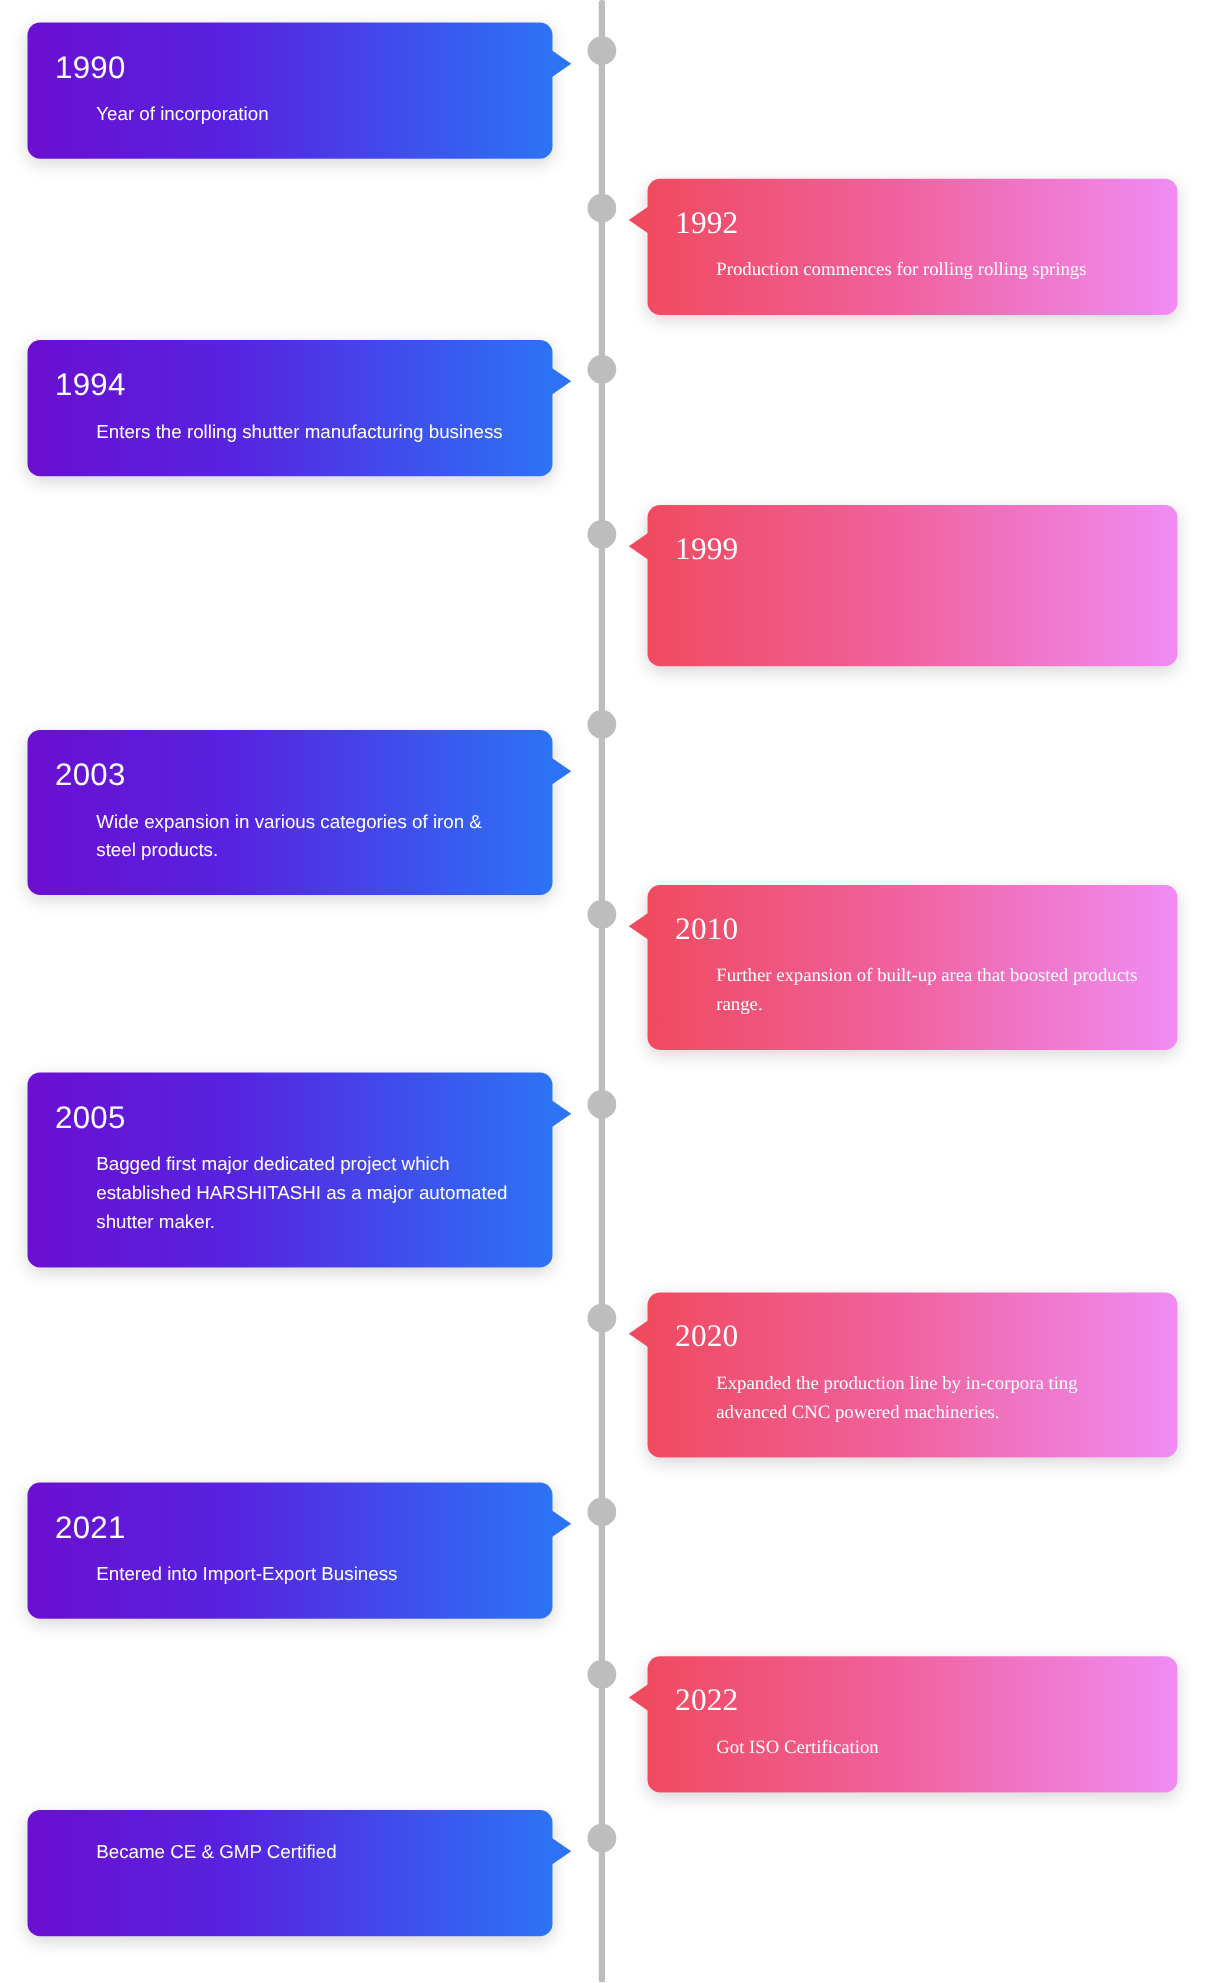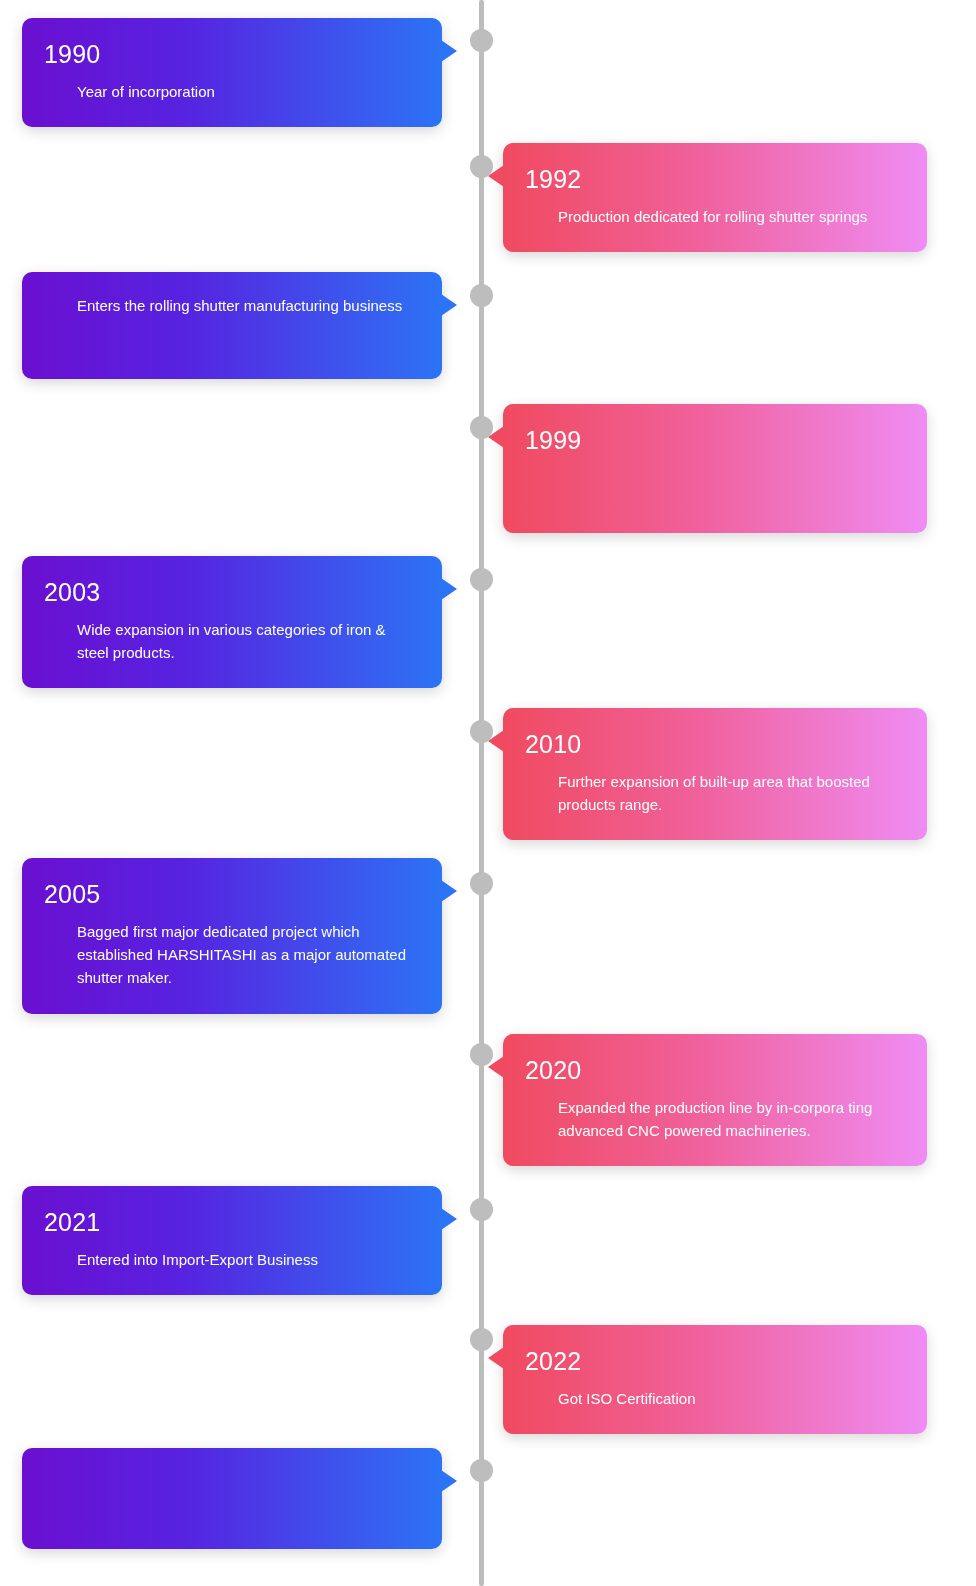--- a/index.html
+++ b/index.html
@@ -86,9 +86,10 @@
 
   
   .card.right {
-    left: 503px;
+    left: 518px;
     width: 424px;
     background: linear-gradient(90deg, #f04a60 0%, #f0609a 45%, #ef8cf4 100%);
+    font-family: Liberation Serif, serif;
   }
   .card.right .arrow {
     position: absolute;

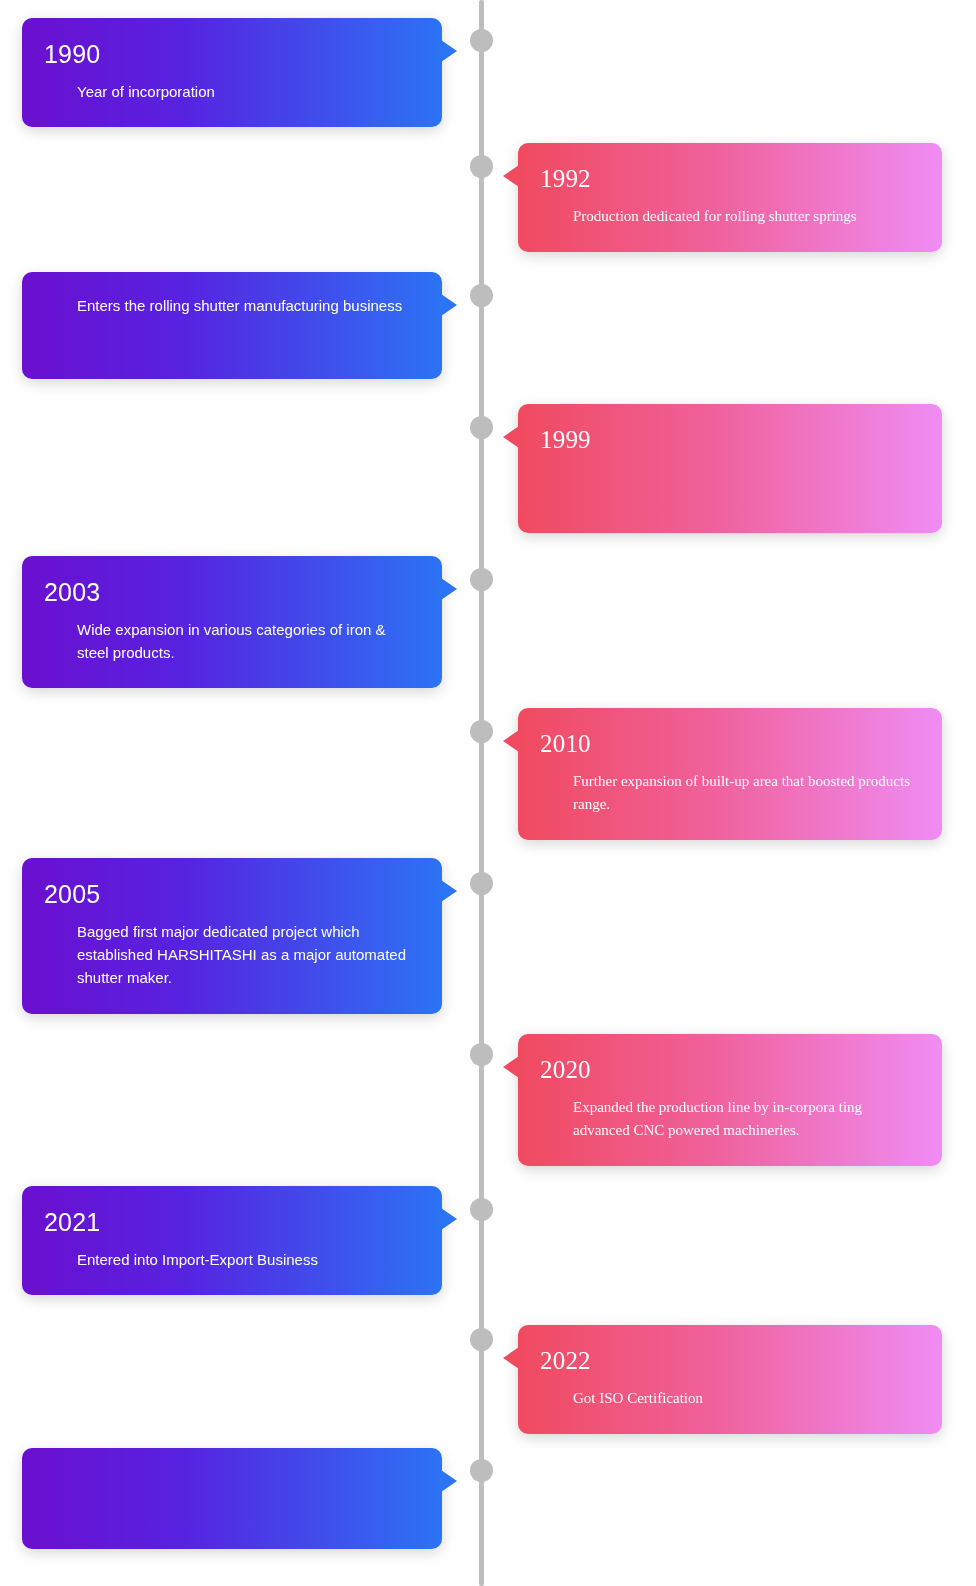--- a/index.html
+++ b/index.html
@@ -131,7 +131,7 @@
       <div class="card right" style="top: 143px; min-height: 107px;">
         <div class="arrow"></div>
         <div class="year">1992</div>
-        <div class="desc">Production dedicated for rolling shutter springs</div>
+        <div class="desc">Production commences for rolling rolling springs</div>
       </div>
       <div class="card left" style="top: 272px; min-height: 107px;">
         <div class="arrow"></div>

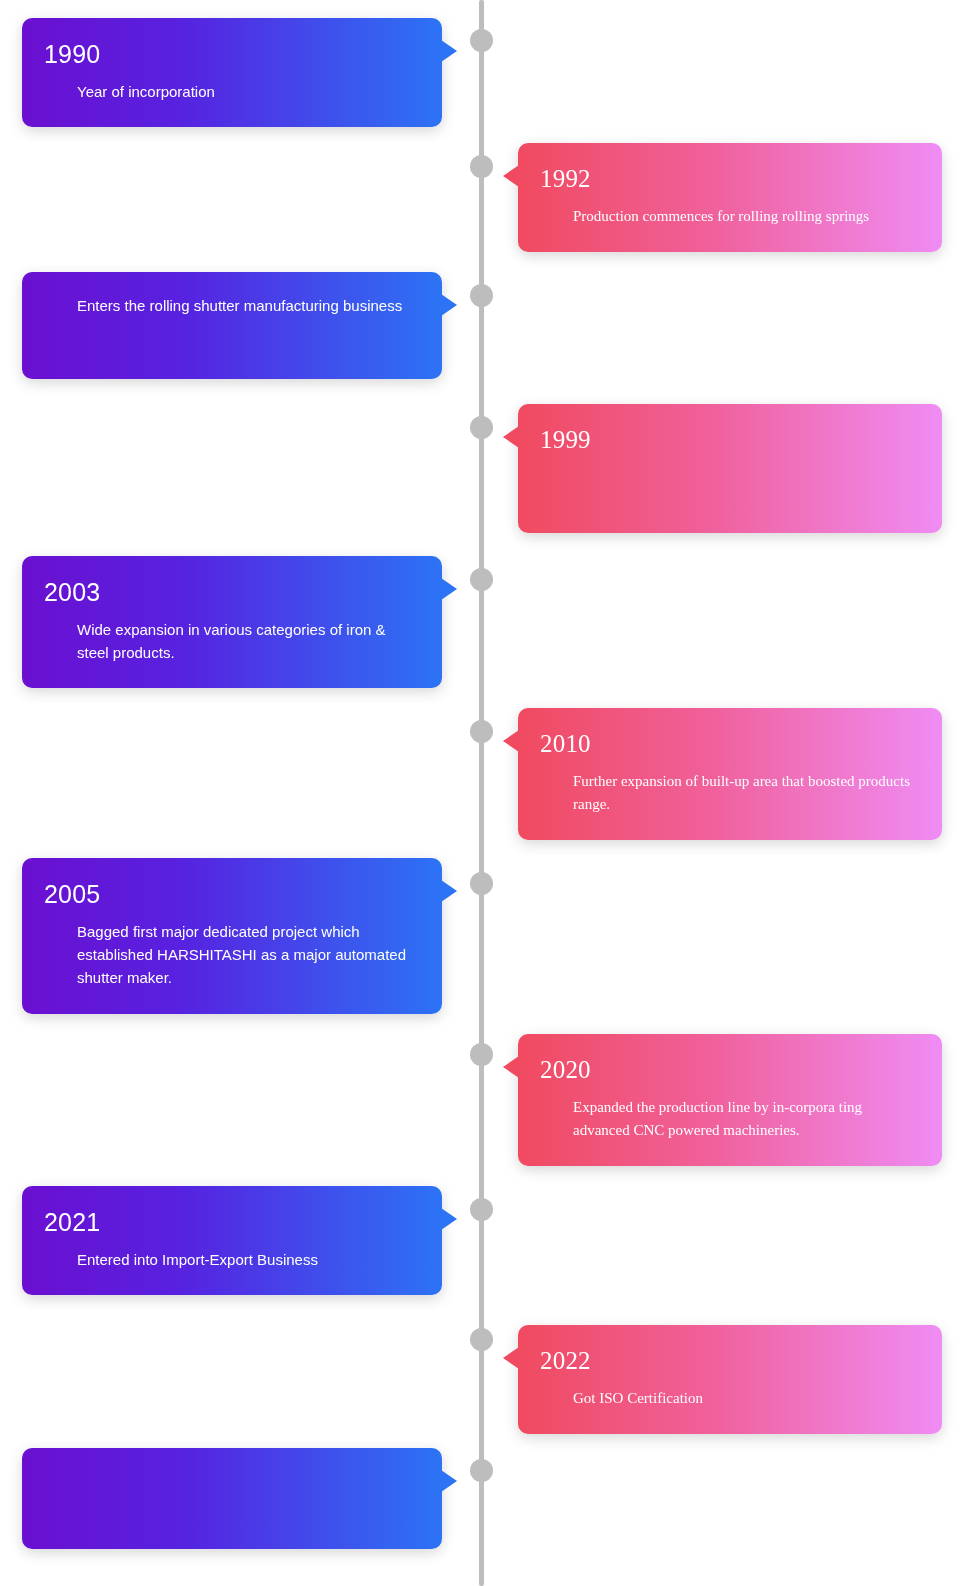--- a/index.html
+++ b/index.html
@@ -135,6 +135,7 @@
       </div>
       <div class="card left" style="top: 272px; min-height: 107px;">
         <div class="arrow"></div>
+        <div class="year">1994</div>
         <div class="desc">Enters the rolling shutter manufacturing business</div>
       </div>
       <div class="card right" style="top: 404px; min-height: 129px;">

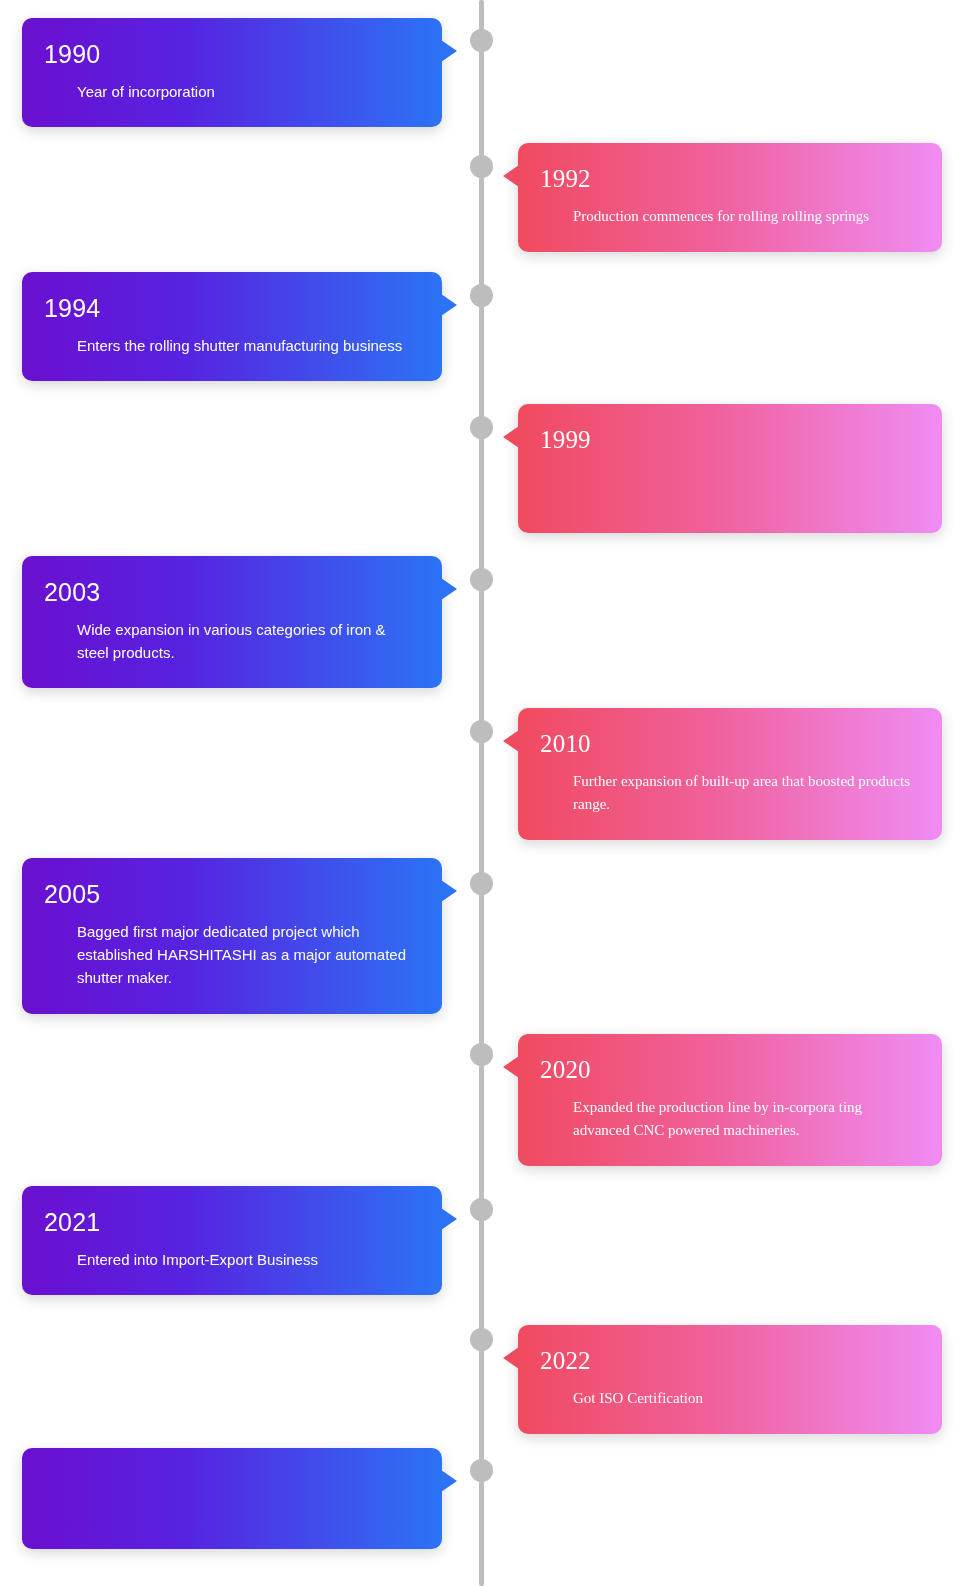--- a/index.html
+++ b/index.html
@@ -142,7 +142,7 @@
         <div class="arrow"></div>
         <div class="year">1999</div>
       </div>
-      <div class="card left" style="top: 556px; min-height: 129px;">
+      <div class="card left" style="top: 584px; min-height: 129px;">
         <div class="arrow"></div>
         <div class="year">2003</div>
         <div class="desc">Wide expansion in various categories of iron &amp; steel products.</div>

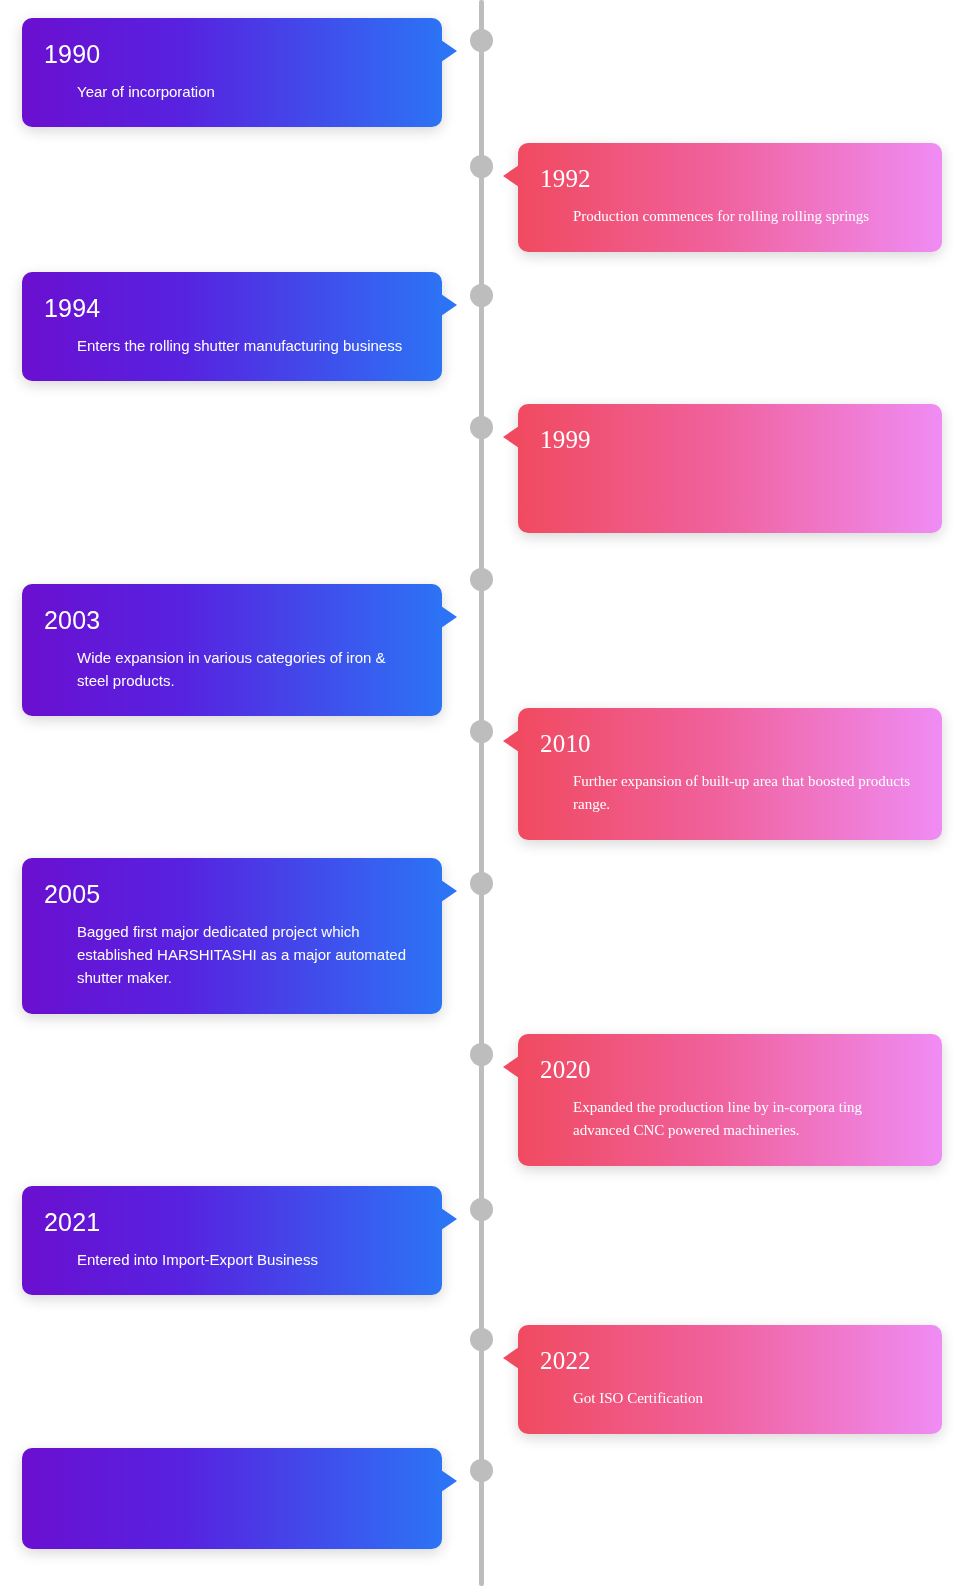--- a/index.html
+++ b/index.html
@@ -174,6 +174,7 @@
       </div>
       <div class="card left" style="top: 1448px; min-height: 101px;">
         <div class="arrow"></div>
+        <div class="desc">Became CE &amp; GMP Certified</div>
       </div>
     </div>
 

